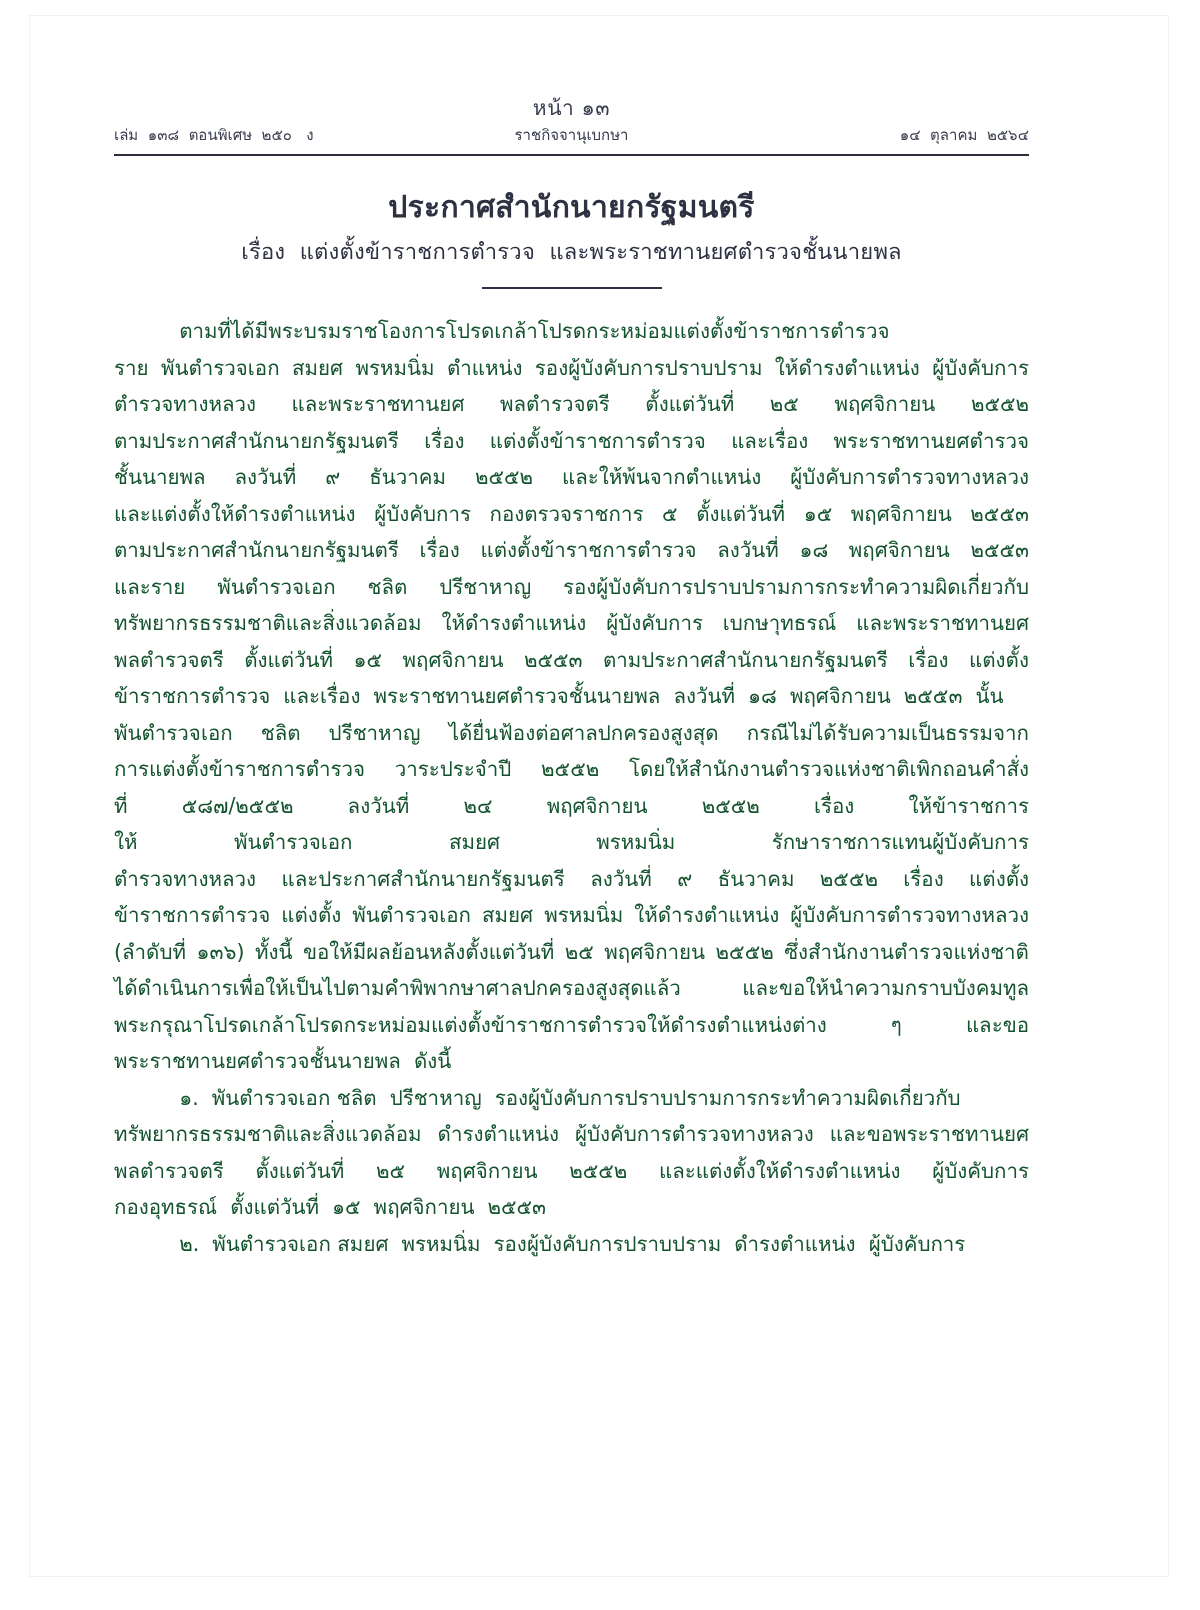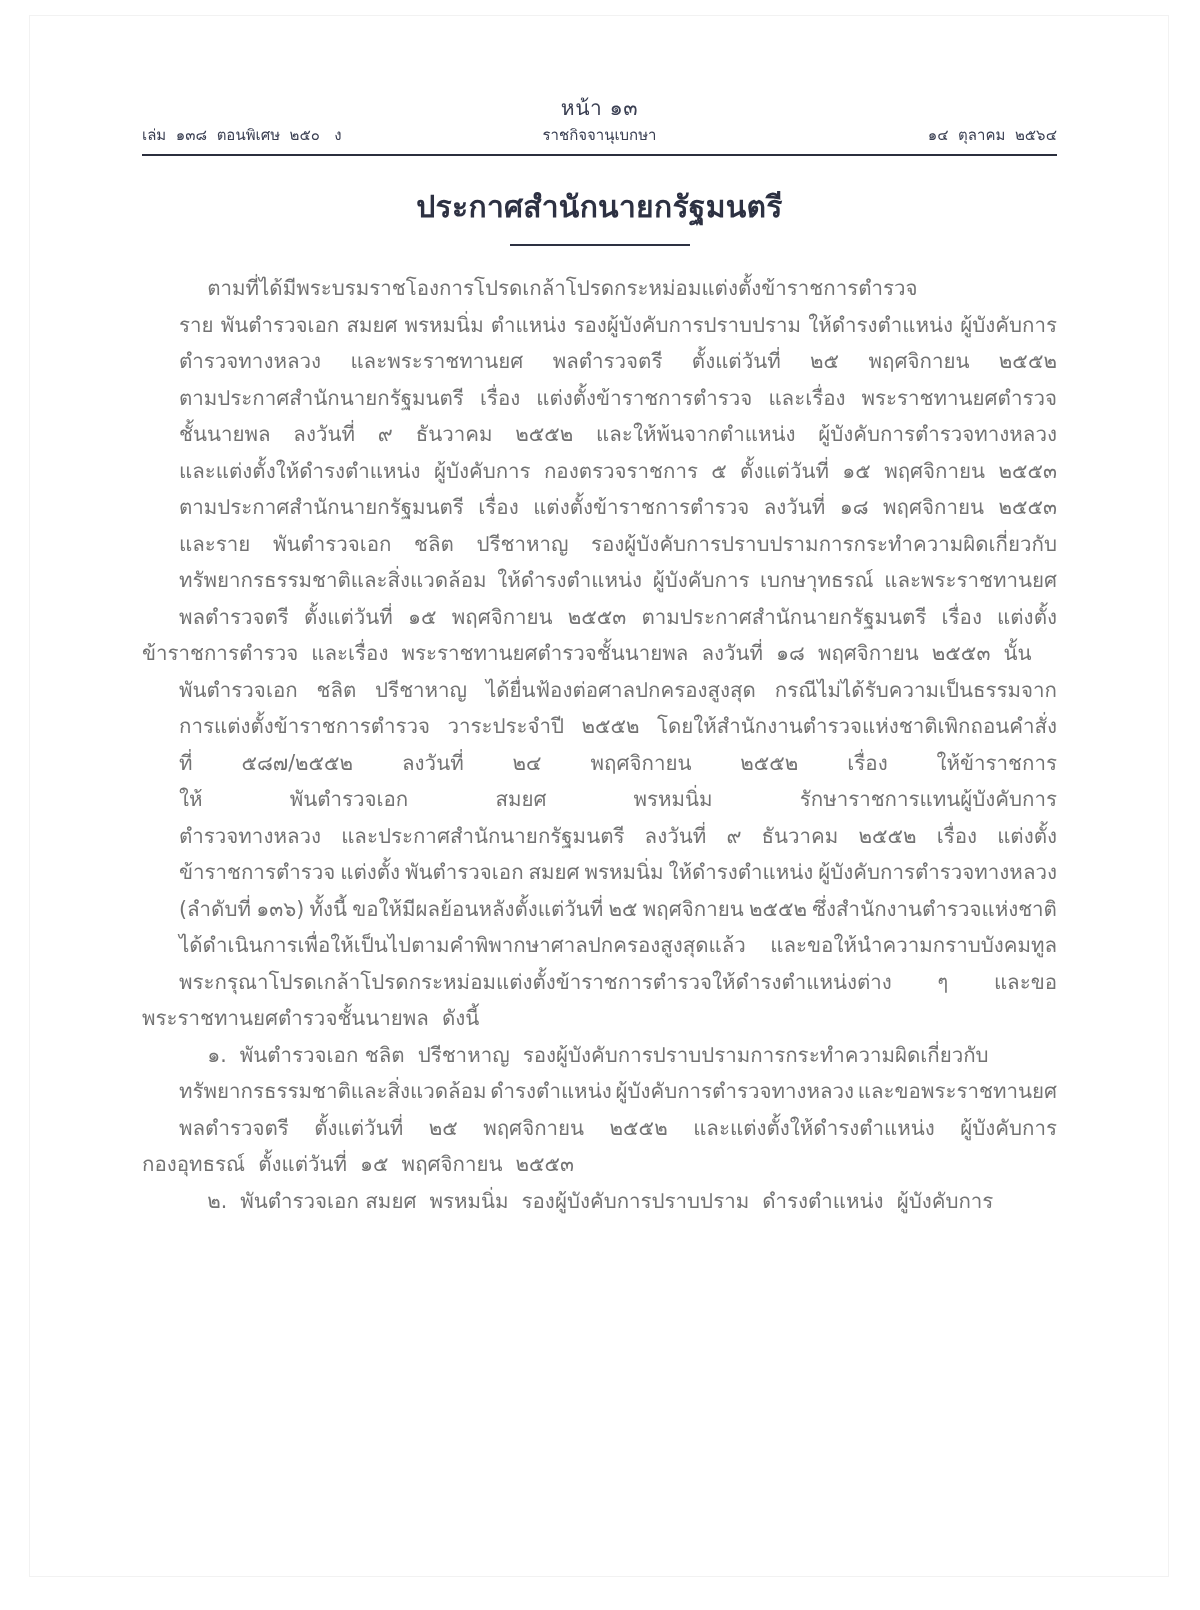--- a/index.html
+++ b/index.html
@@ -30,7 +30,7 @@
   }
   .content {
     position: absolute;
-    left: 112px;
+    left: 84px;
     top: 75px;
     width: 915px;
   }

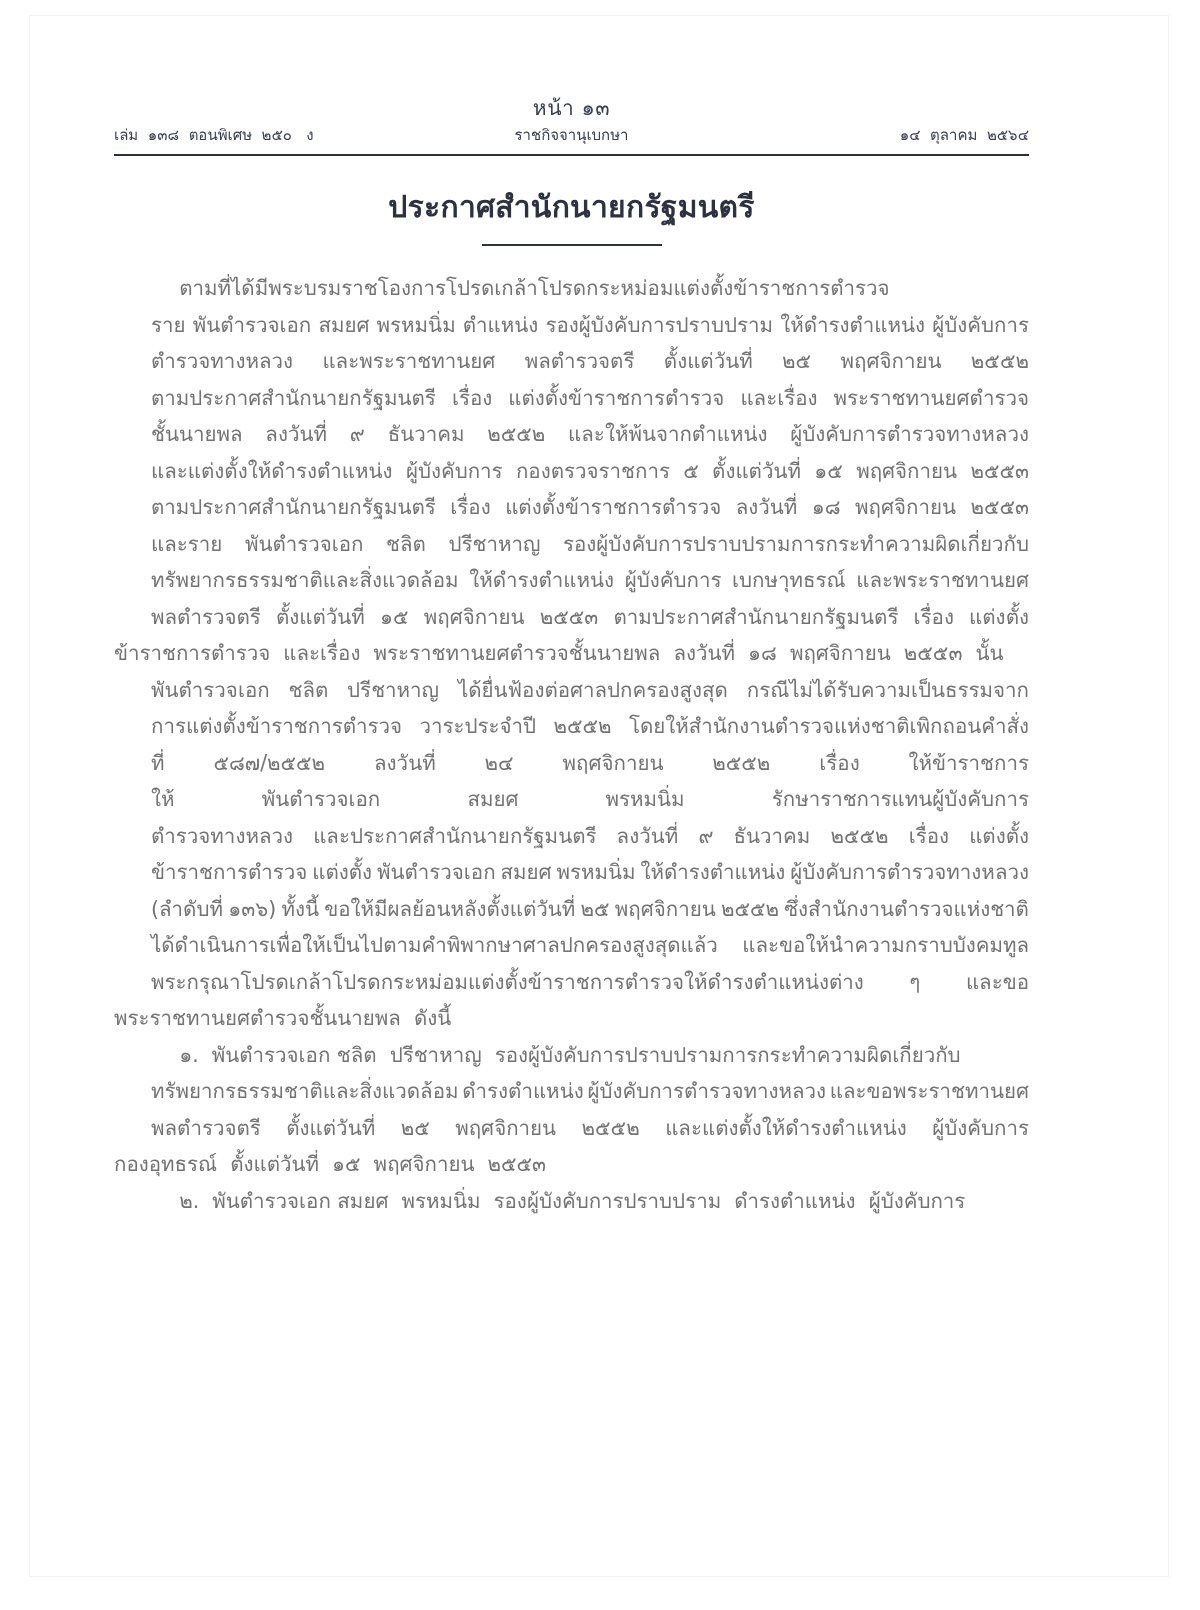--- a/index.html
+++ b/index.html
@@ -136,6 +136,7 @@
 
       <div class="titleblock">
         <div class="doc-title">ประกาศสำนักนายกรัฐมนตรี</div>
+        <div class="doc-subtitle">เรื่อง  แต่งตั้งข้าราชการตำรวจ  และพระราชทานยศตำรวจชั้นนายพล</div>
         <div class="title-rule"></div>
       </div>
 

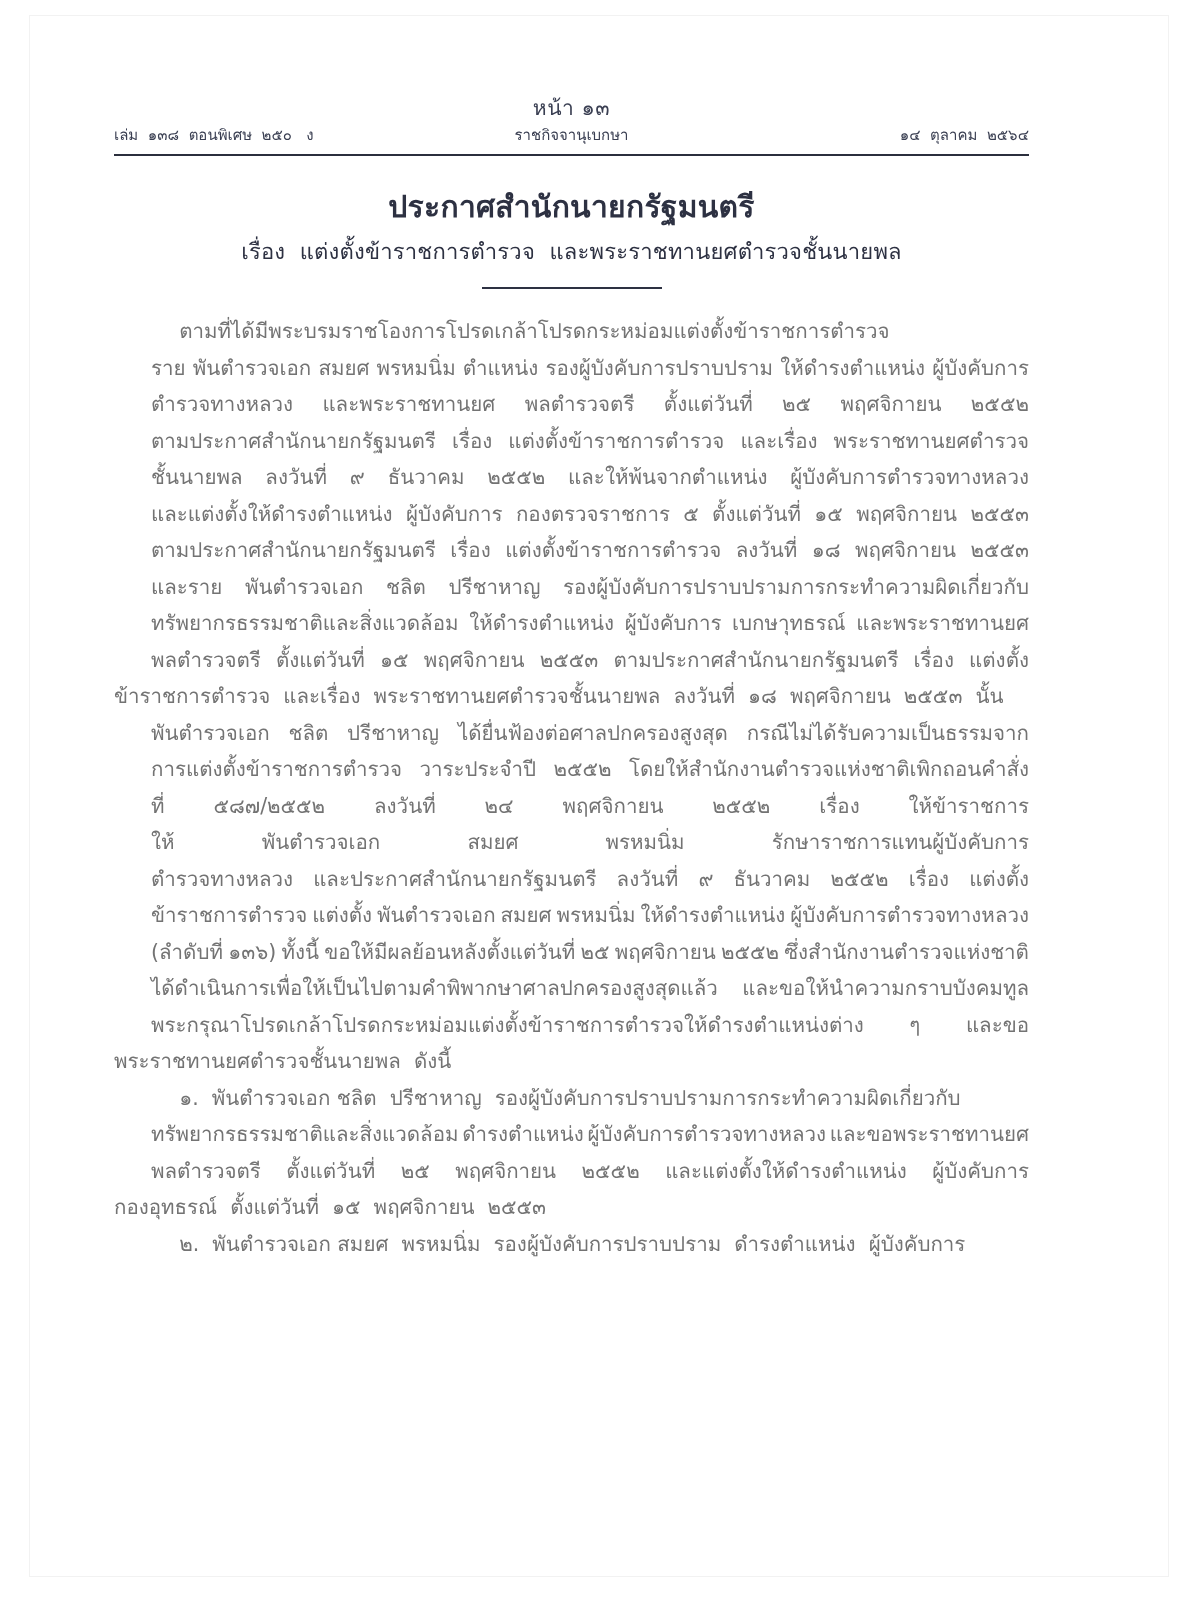--- a/index.html
+++ b/index.html
@@ -98,7 +98,7 @@
   
   .body {
     margin-top: 24px;
-    color: #737373;
+    color: #14532d;
     font-size: 20.5px;
     line-height: 36.5px;
   }

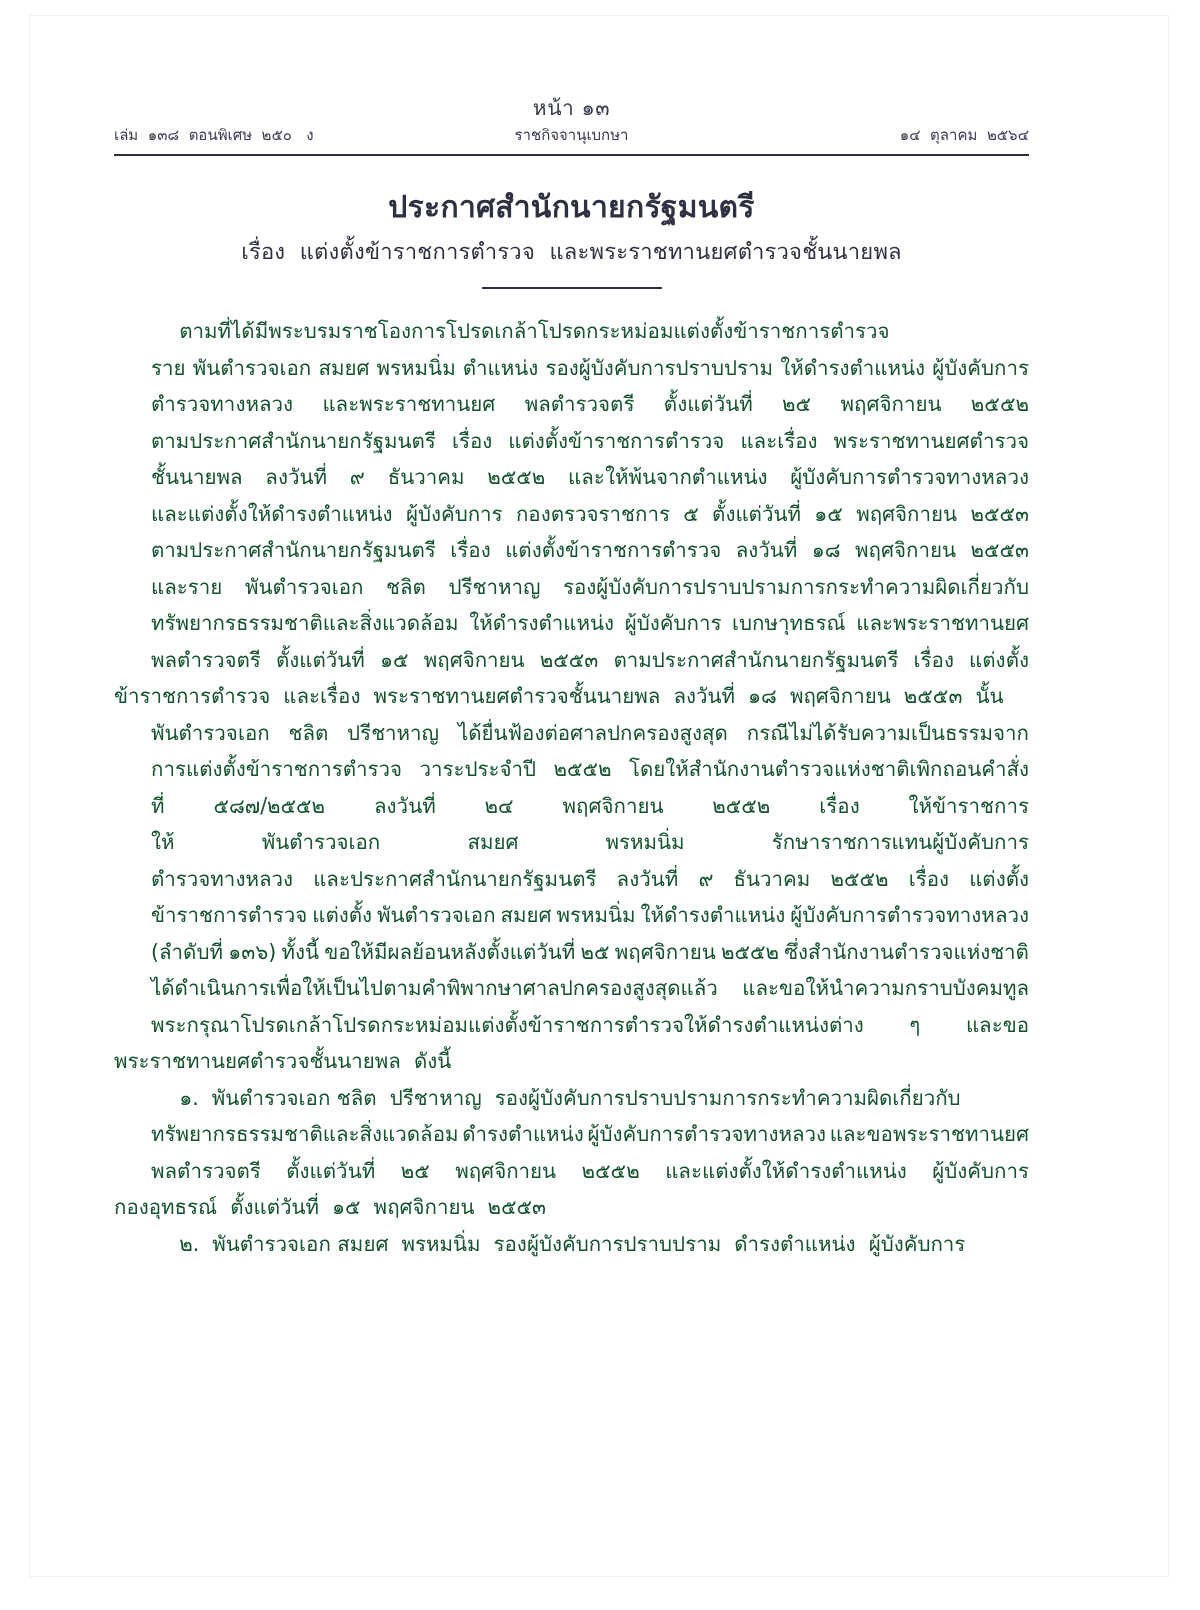--- a/index.html
+++ b/index.html
@@ -113,7 +113,6 @@
     justify-content: space-between;
     height: 36.5px;
     align-items: flex-end;
-    margin-left: 37px;
   }
   .j > span { white-space: pre; }
 </style>

